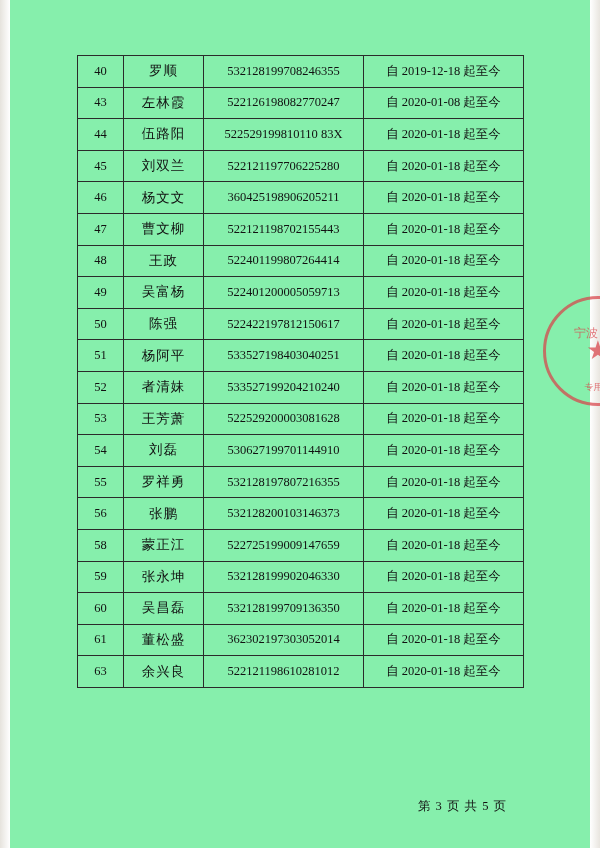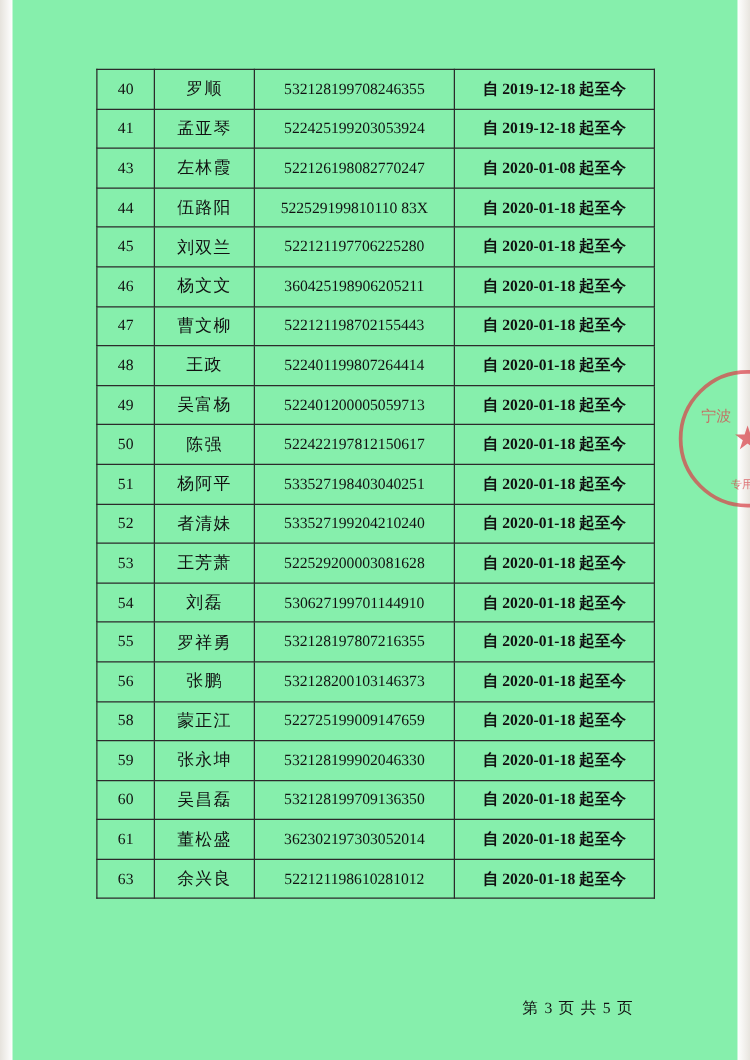--- a/index.html
+++ b/index.html
@@ -42,7 +42,7 @@
   .col-idx { width: 46px; font-size: 12.5px; }
   .col-name { width: 80px; font-size: 13.5px; letter-spacing: 1px; }
   .col-id { width: 160px; font-size: 12.5px; }
-  .col-period { width: 160px; font-size: 12.5px; font-weight: bold; }
+  .col-period { width: 160px; font-size: 12.5px; }
   .footer {
     position: absolute;
     right: 93px;

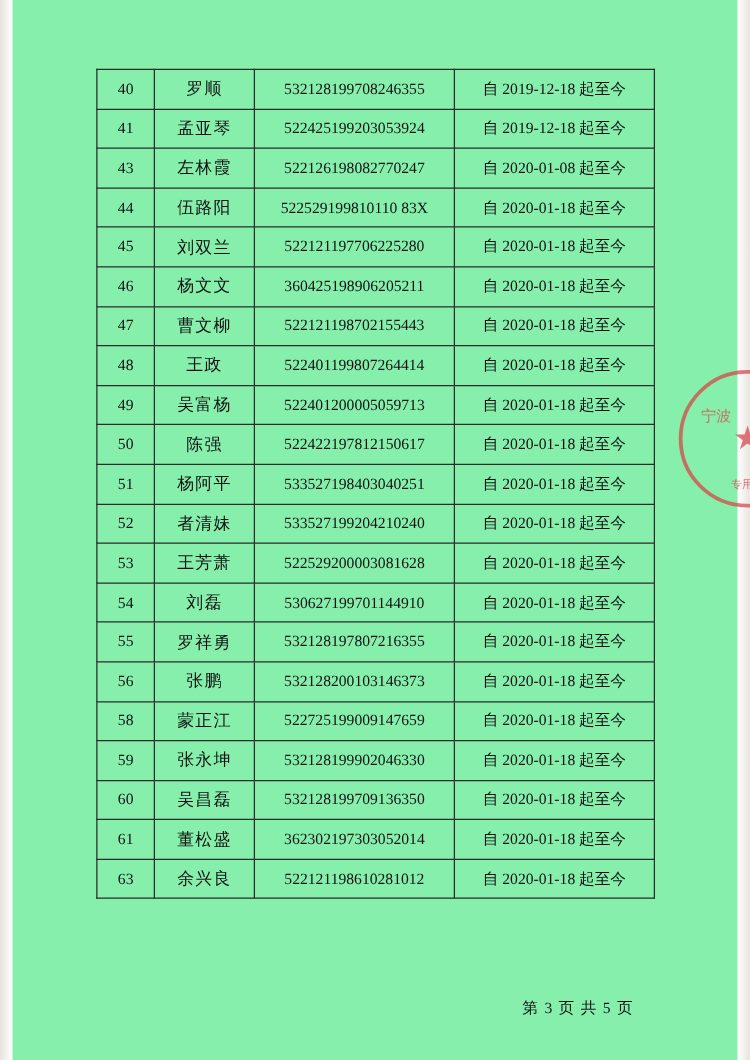--- a/index.html
+++ b/index.html
@@ -125,12 +125,6 @@
           <td class="col-period">自 2019-12-18 起至今</td>
         </tr>
         <tr>
-          <td class="col-idx">41</td>
-          <td class="col-name">孟亚琴</td>
-          <td class="col-id">522425199203053924</td>
-          <td class="col-period">自 2019-12-18 起至今</td>
-        </tr>
-        <tr>
           <td class="col-idx">43</td>
           <td class="col-name">左林霞</td>
           <td class="col-id">522126198082770247</td>

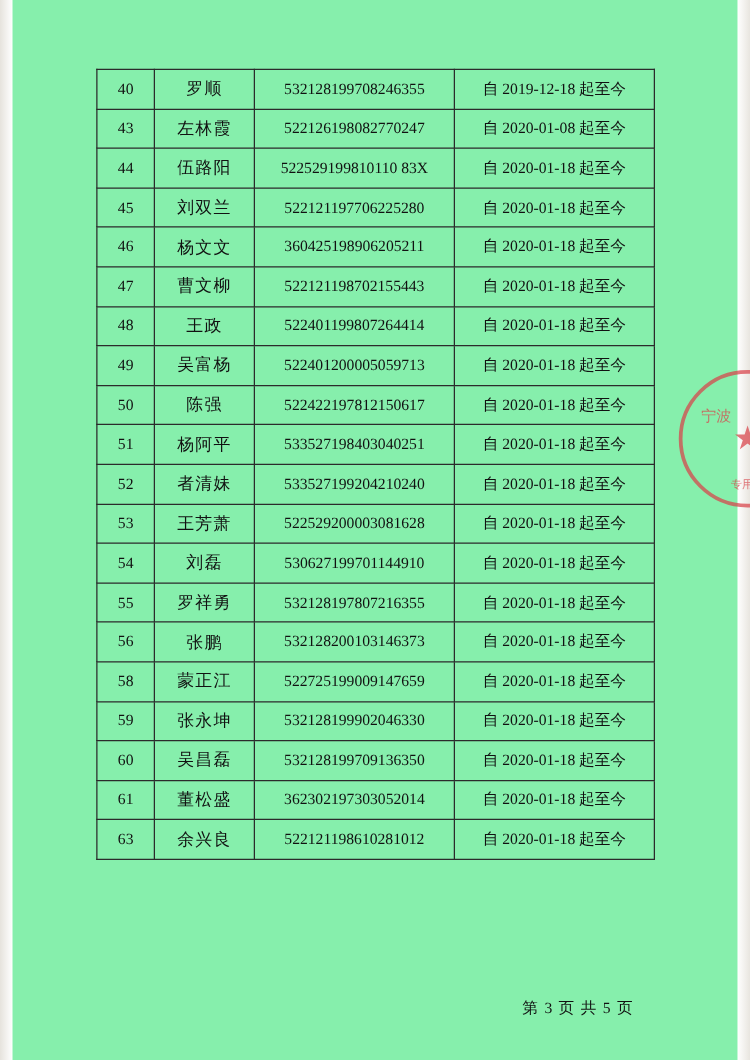--- a/index.html
+++ b/index.html
@@ -243,7 +243,7 @@
 
   <div class="seal">
     <div class="seal-star">★</div>
-    <div class="seal-ch" style="left:15px; top:26px;">宁波</div>
+    <div class="seal-ch" style="left:28px; top:26px;">宁波</div>
     <div class="seal-bottom">专用章</div>
   </div>
 

